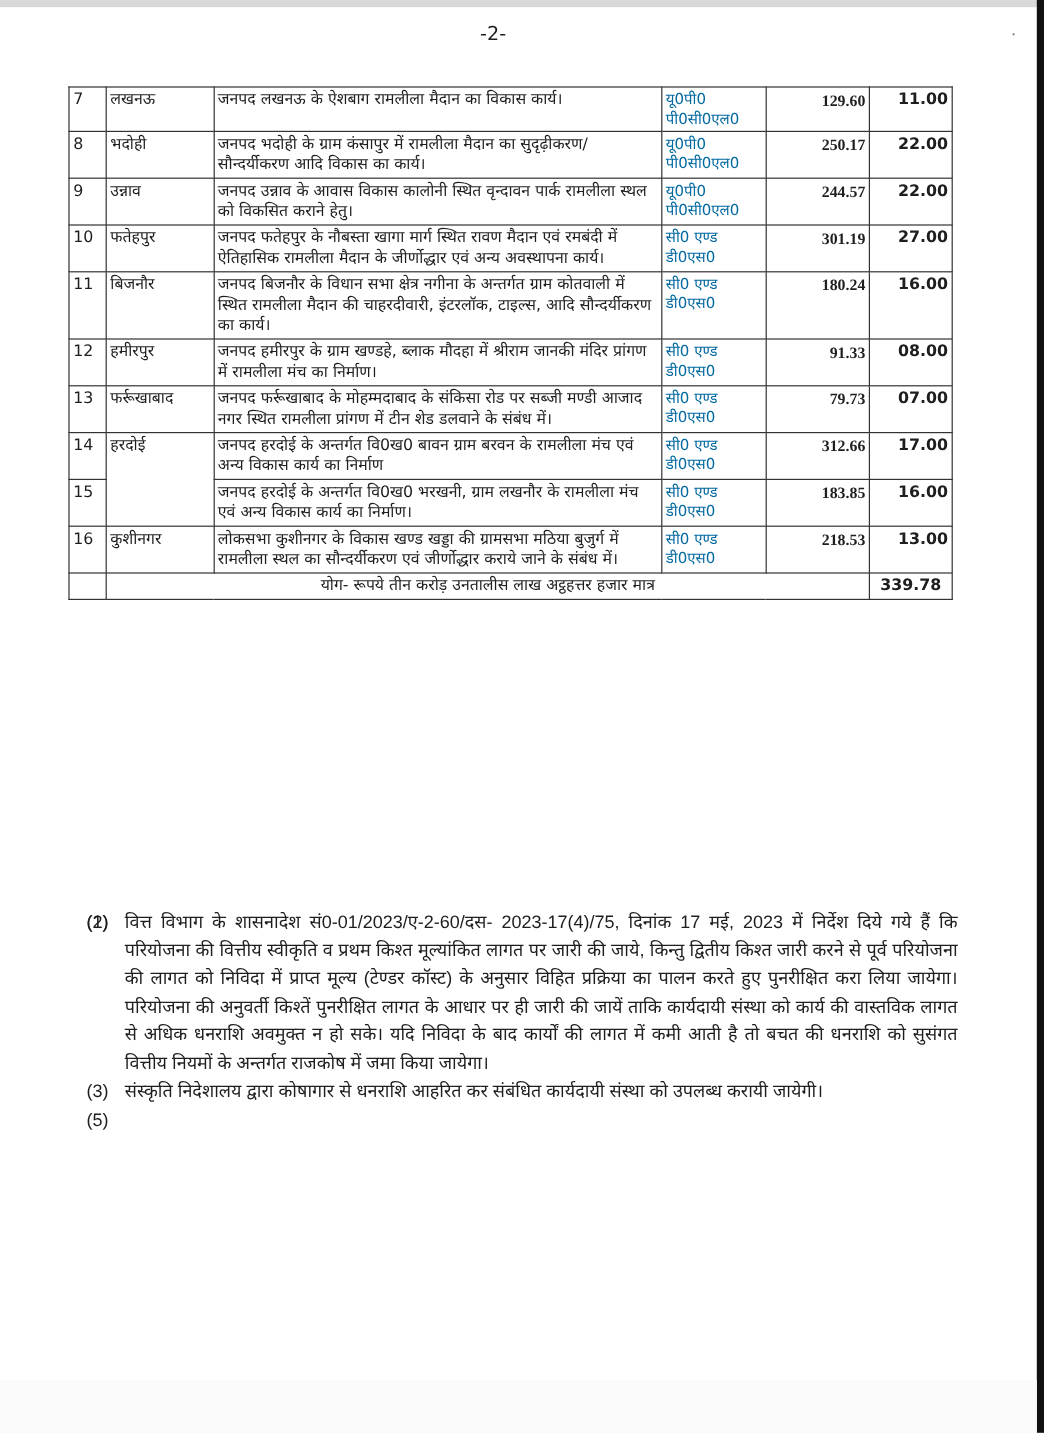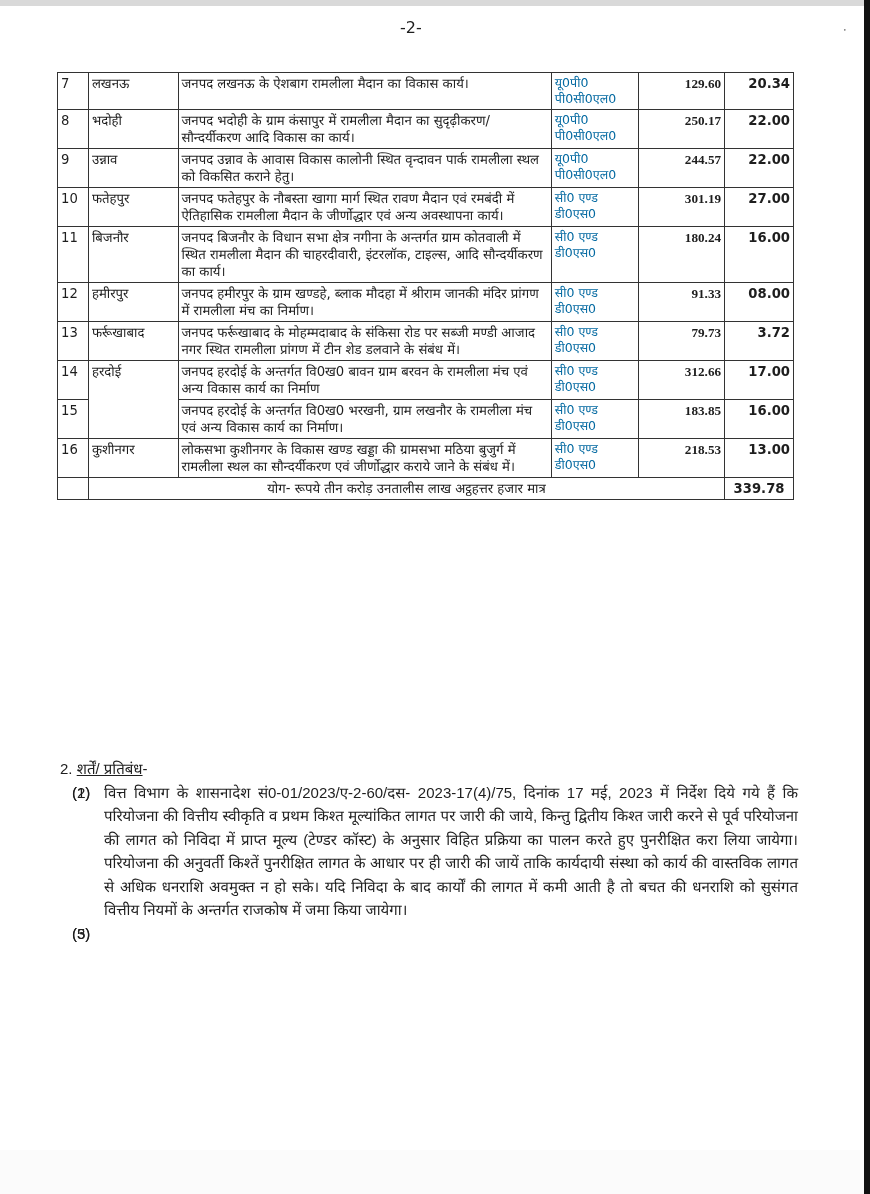--- a/index.html
+++ b/index.html
@@ -66,7 +66,7 @@
       <td class="c-desc">जनपद लखनऊ के ऐशबाग रामलीला मैदान का विकास कार्य।</td>
       <td class="c-agency">यू0पी0 पी0सी0एल0</td>
       <td class="c-cost">129.60</td>
-      <td class="c-amt">20.34</td>
+      <td class="c-amt">11.00</td>
     </tr>
     <tr>
       <td class="c-sno">8</td>

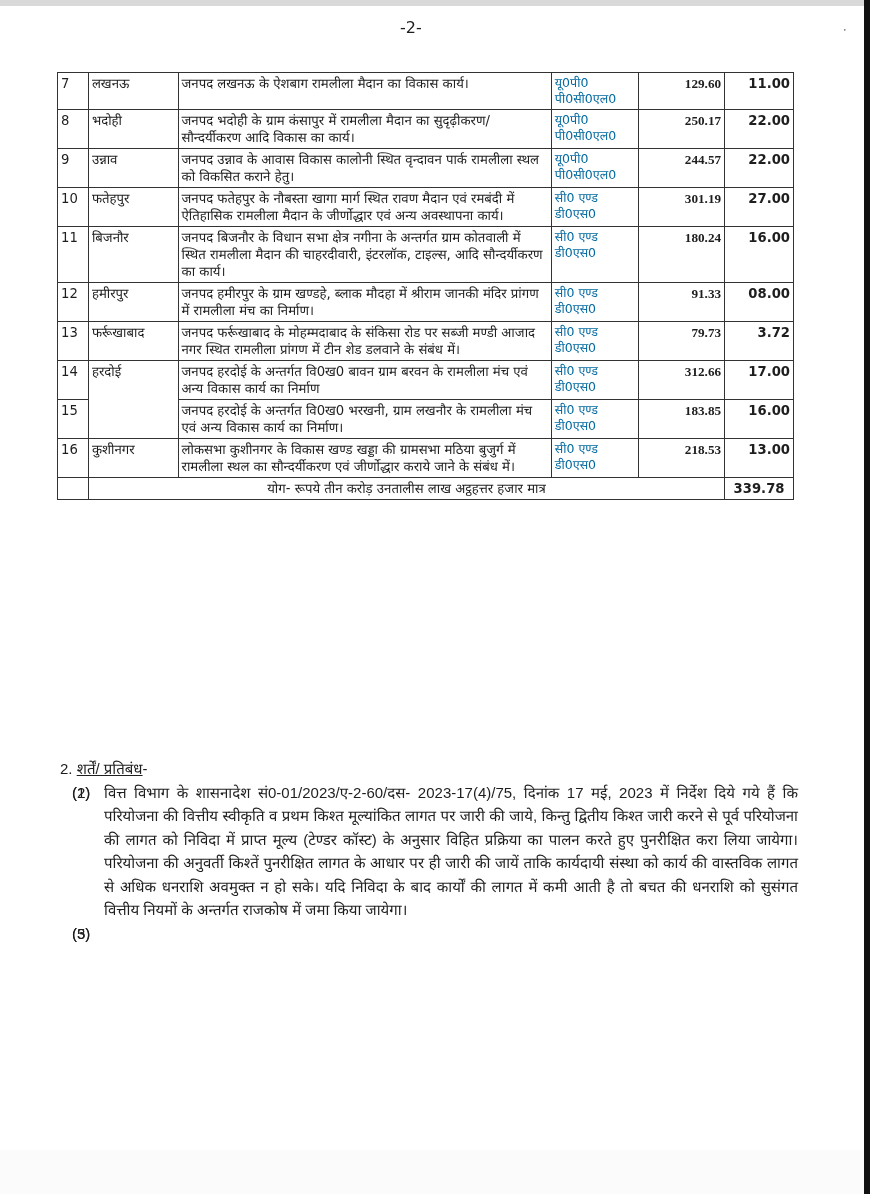--- a/index.html
+++ b/index.html
@@ -114,7 +114,7 @@
       <td class="c-desc">जनपद फर्रूखाबाद के मोहम्मदाबाद के संकिसा रोड पर सब्जी मण्डी आजाद नगर स्थित रामलीला प्रांगण में टीन शेड डलवाने के संबंध में।</td>
       <td class="c-agency">सी0 एण्ड डी0एस0</td>
       <td class="c-cost">79.73</td>
-      <td class="c-amt">3.72</td>
+      <td class="c-amt">07.00</td>
     </tr>
     <tr>
       <td class="c-sno">14</td>

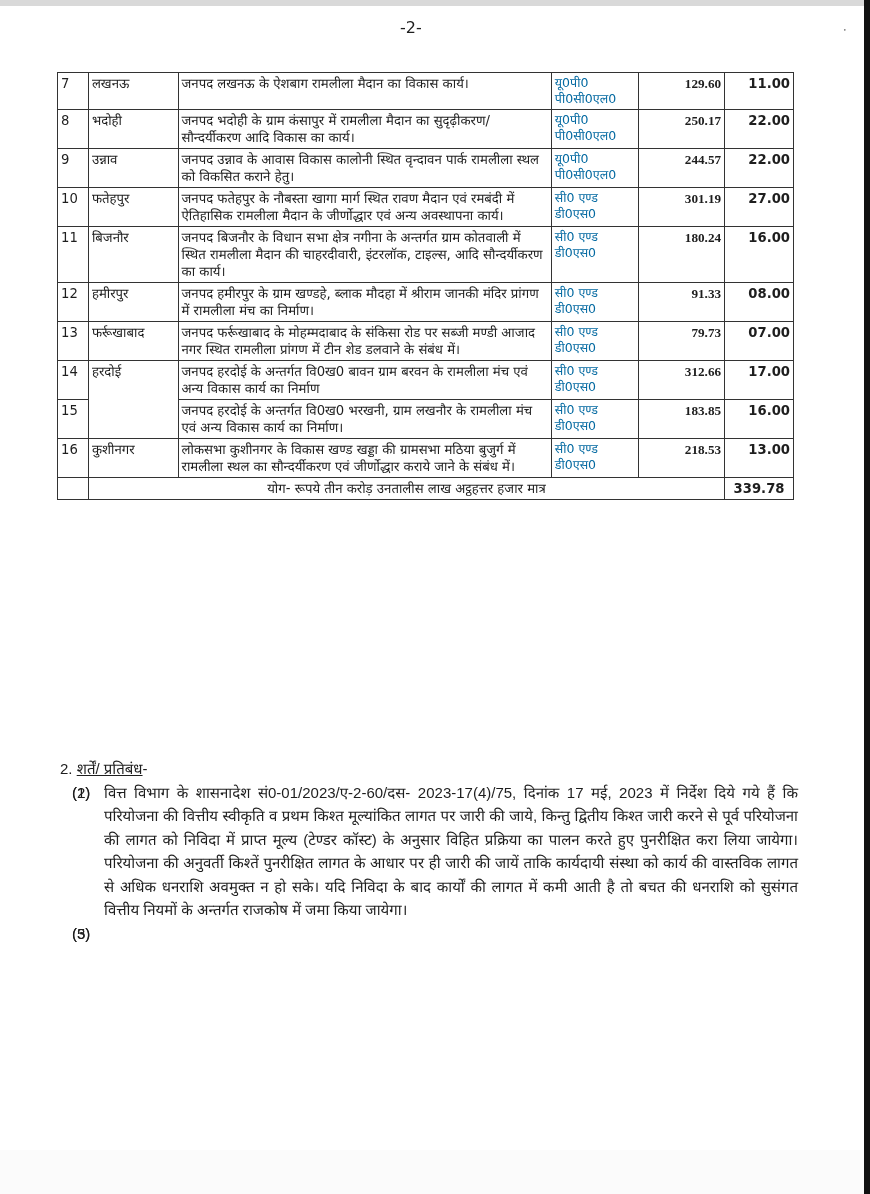--- a/index.html
+++ b/index.html
@@ -148,10 +148,6 @@
 </table>
 
 <div class="conditions">
-  <p class="cond-heading">
-    <span>2.</span>
-    <span class="u">शर्तें/ प्रतिबंध</span><span>-</span>
-  </p>
   <p class="cond-item">
     <span class="num">(1)</span>
   </p>

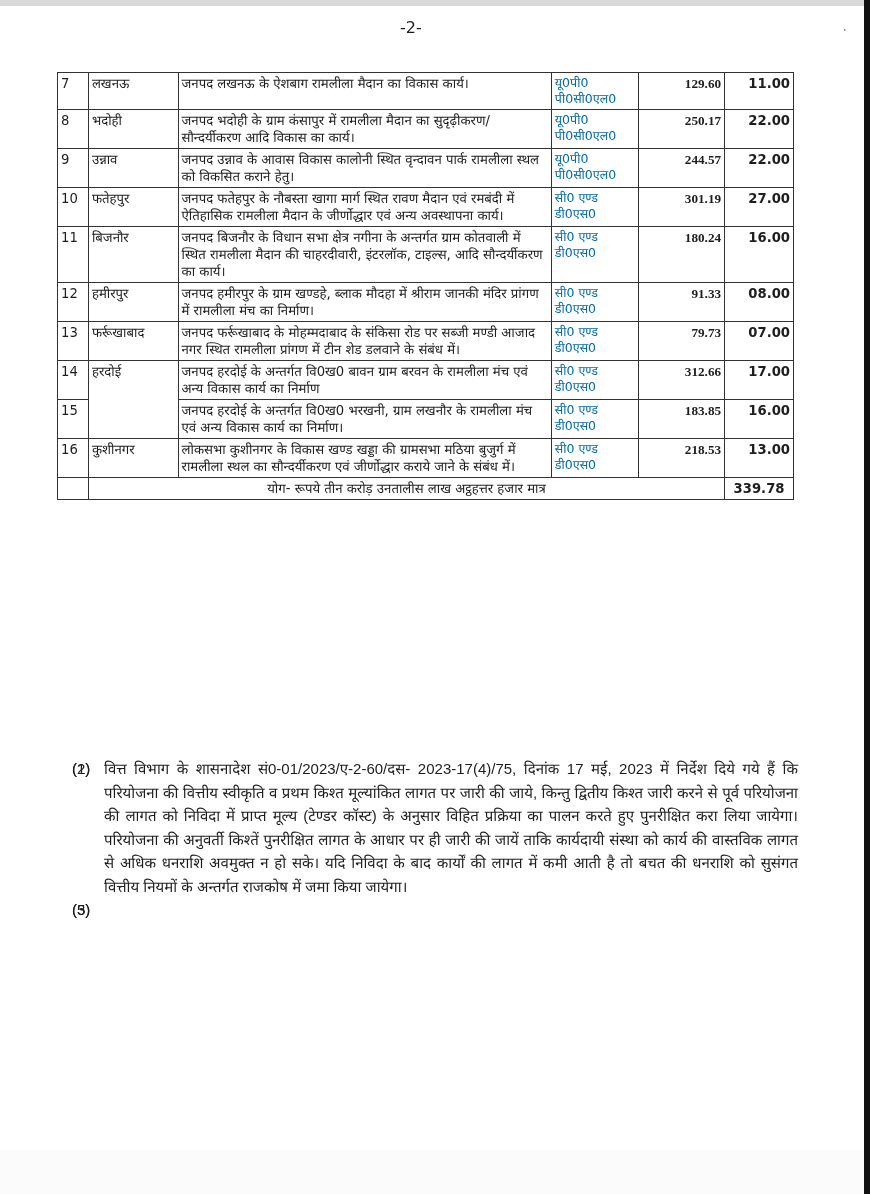--- a/index.html
+++ b/index.html
@@ -157,6 +157,7 @@
   </p>
   <p class="cond-item">
     <span class="num">(3)</span>
+    <span>संस्कृति निदेशालय द्वारा कोषागार से धनराशि आहरित कर संबंधित कार्यदायी संस्था को उपलब्ध करायी जायेगी।</span>
   </p>
   <p class="cond-item">
     <span class="num">(5)</span>

